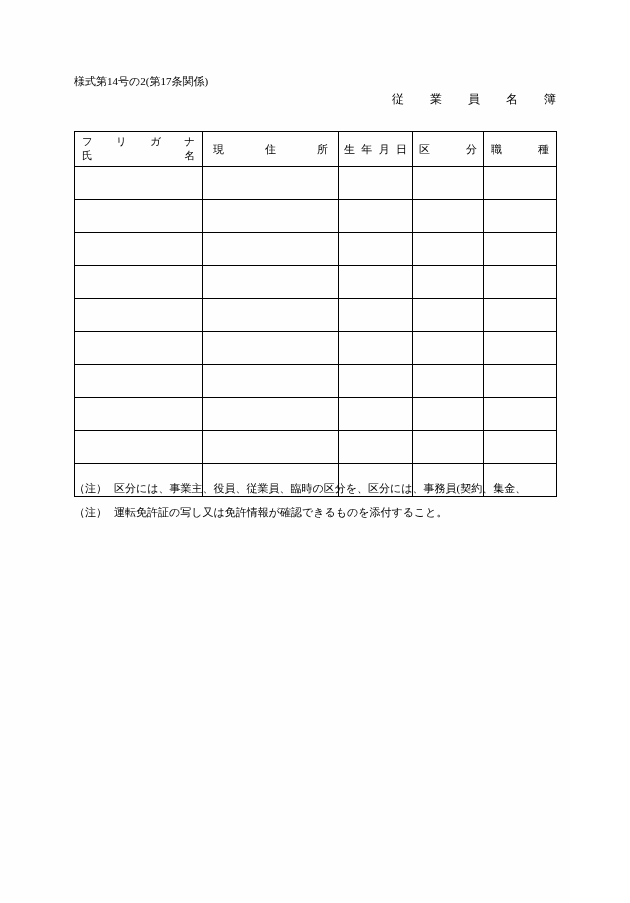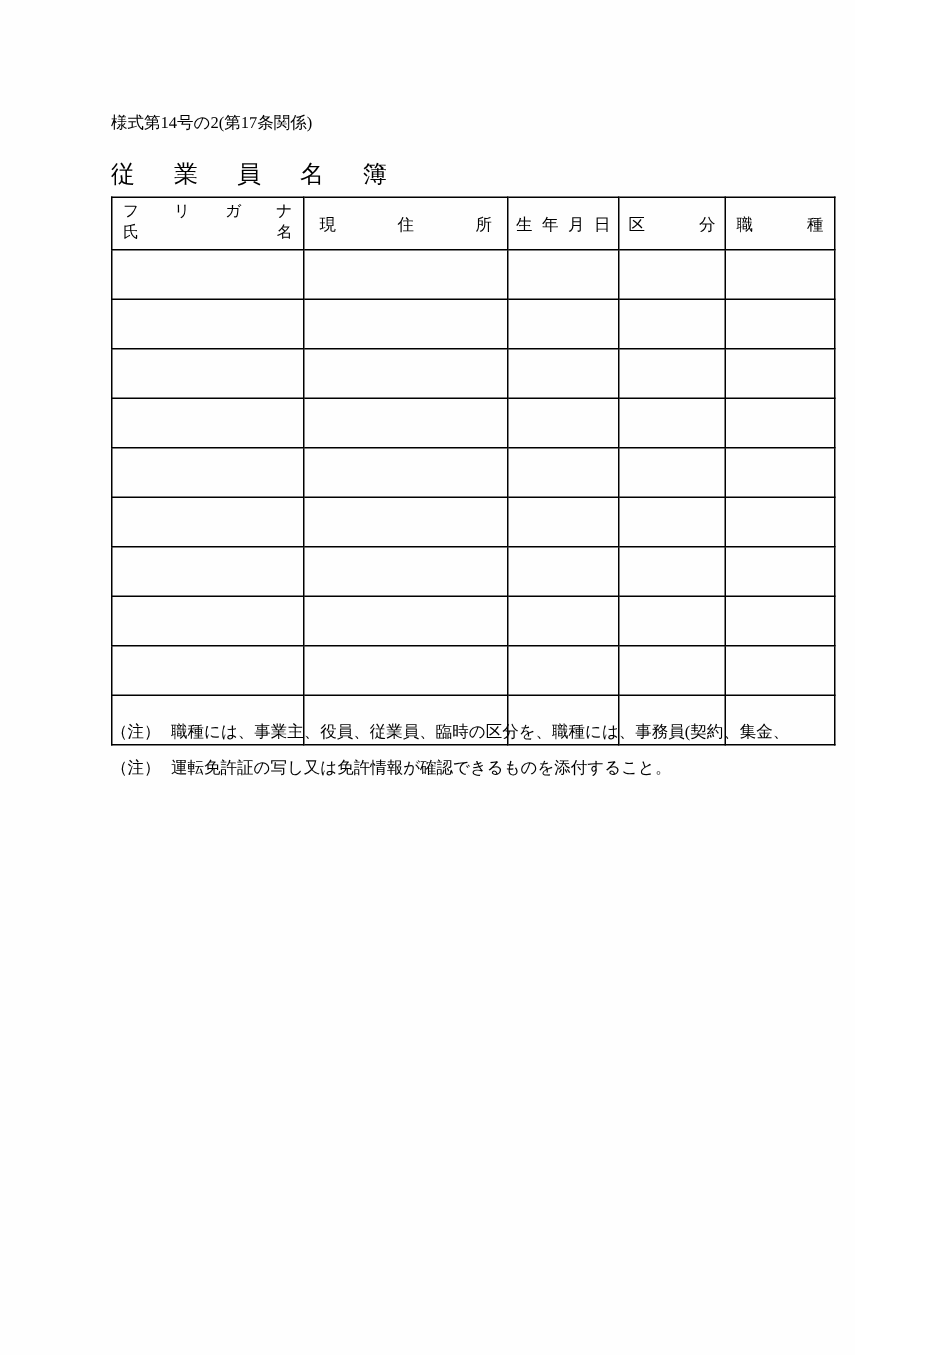--- a/index.html
+++ b/index.html
@@ -34,10 +34,10 @@
   .doc-title {
     position: absolute;
     left: 74px;
-    top: 106px;
+    top: 91px;
     width: 482px;
-    text-align: left;
-    font-size: 16px;
+    text-align: right;
+    font-size: 12px;
     letter-spacing: 0px;
   }
   .doc-title .sp {

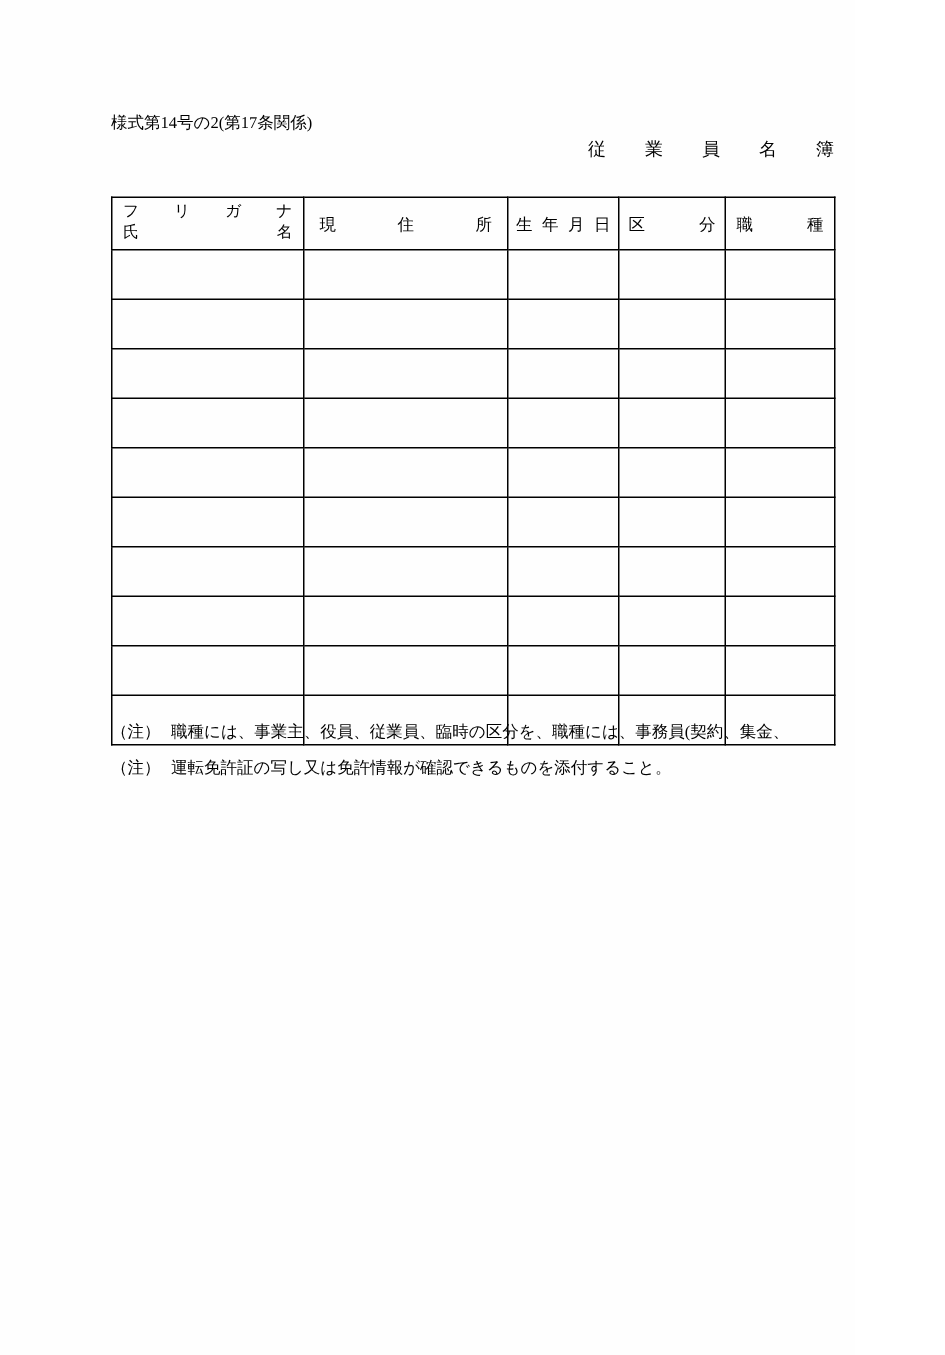--- a/index.html
+++ b/index.html
@@ -274,7 +274,7 @@
     <div class="note">
       <span class="note-label">（注）</span>
       <span class="note-body">
-        <span>職種には、事業主、役員、従業員、臨時の区分を、職種には、事務員(契約、集金、</span>
+        <span>区分には、事業主、役員、従業員、臨時の区分を、区分には、事務員(契約、集金、</span>
       </span>
     </div>
     <div class="note">

